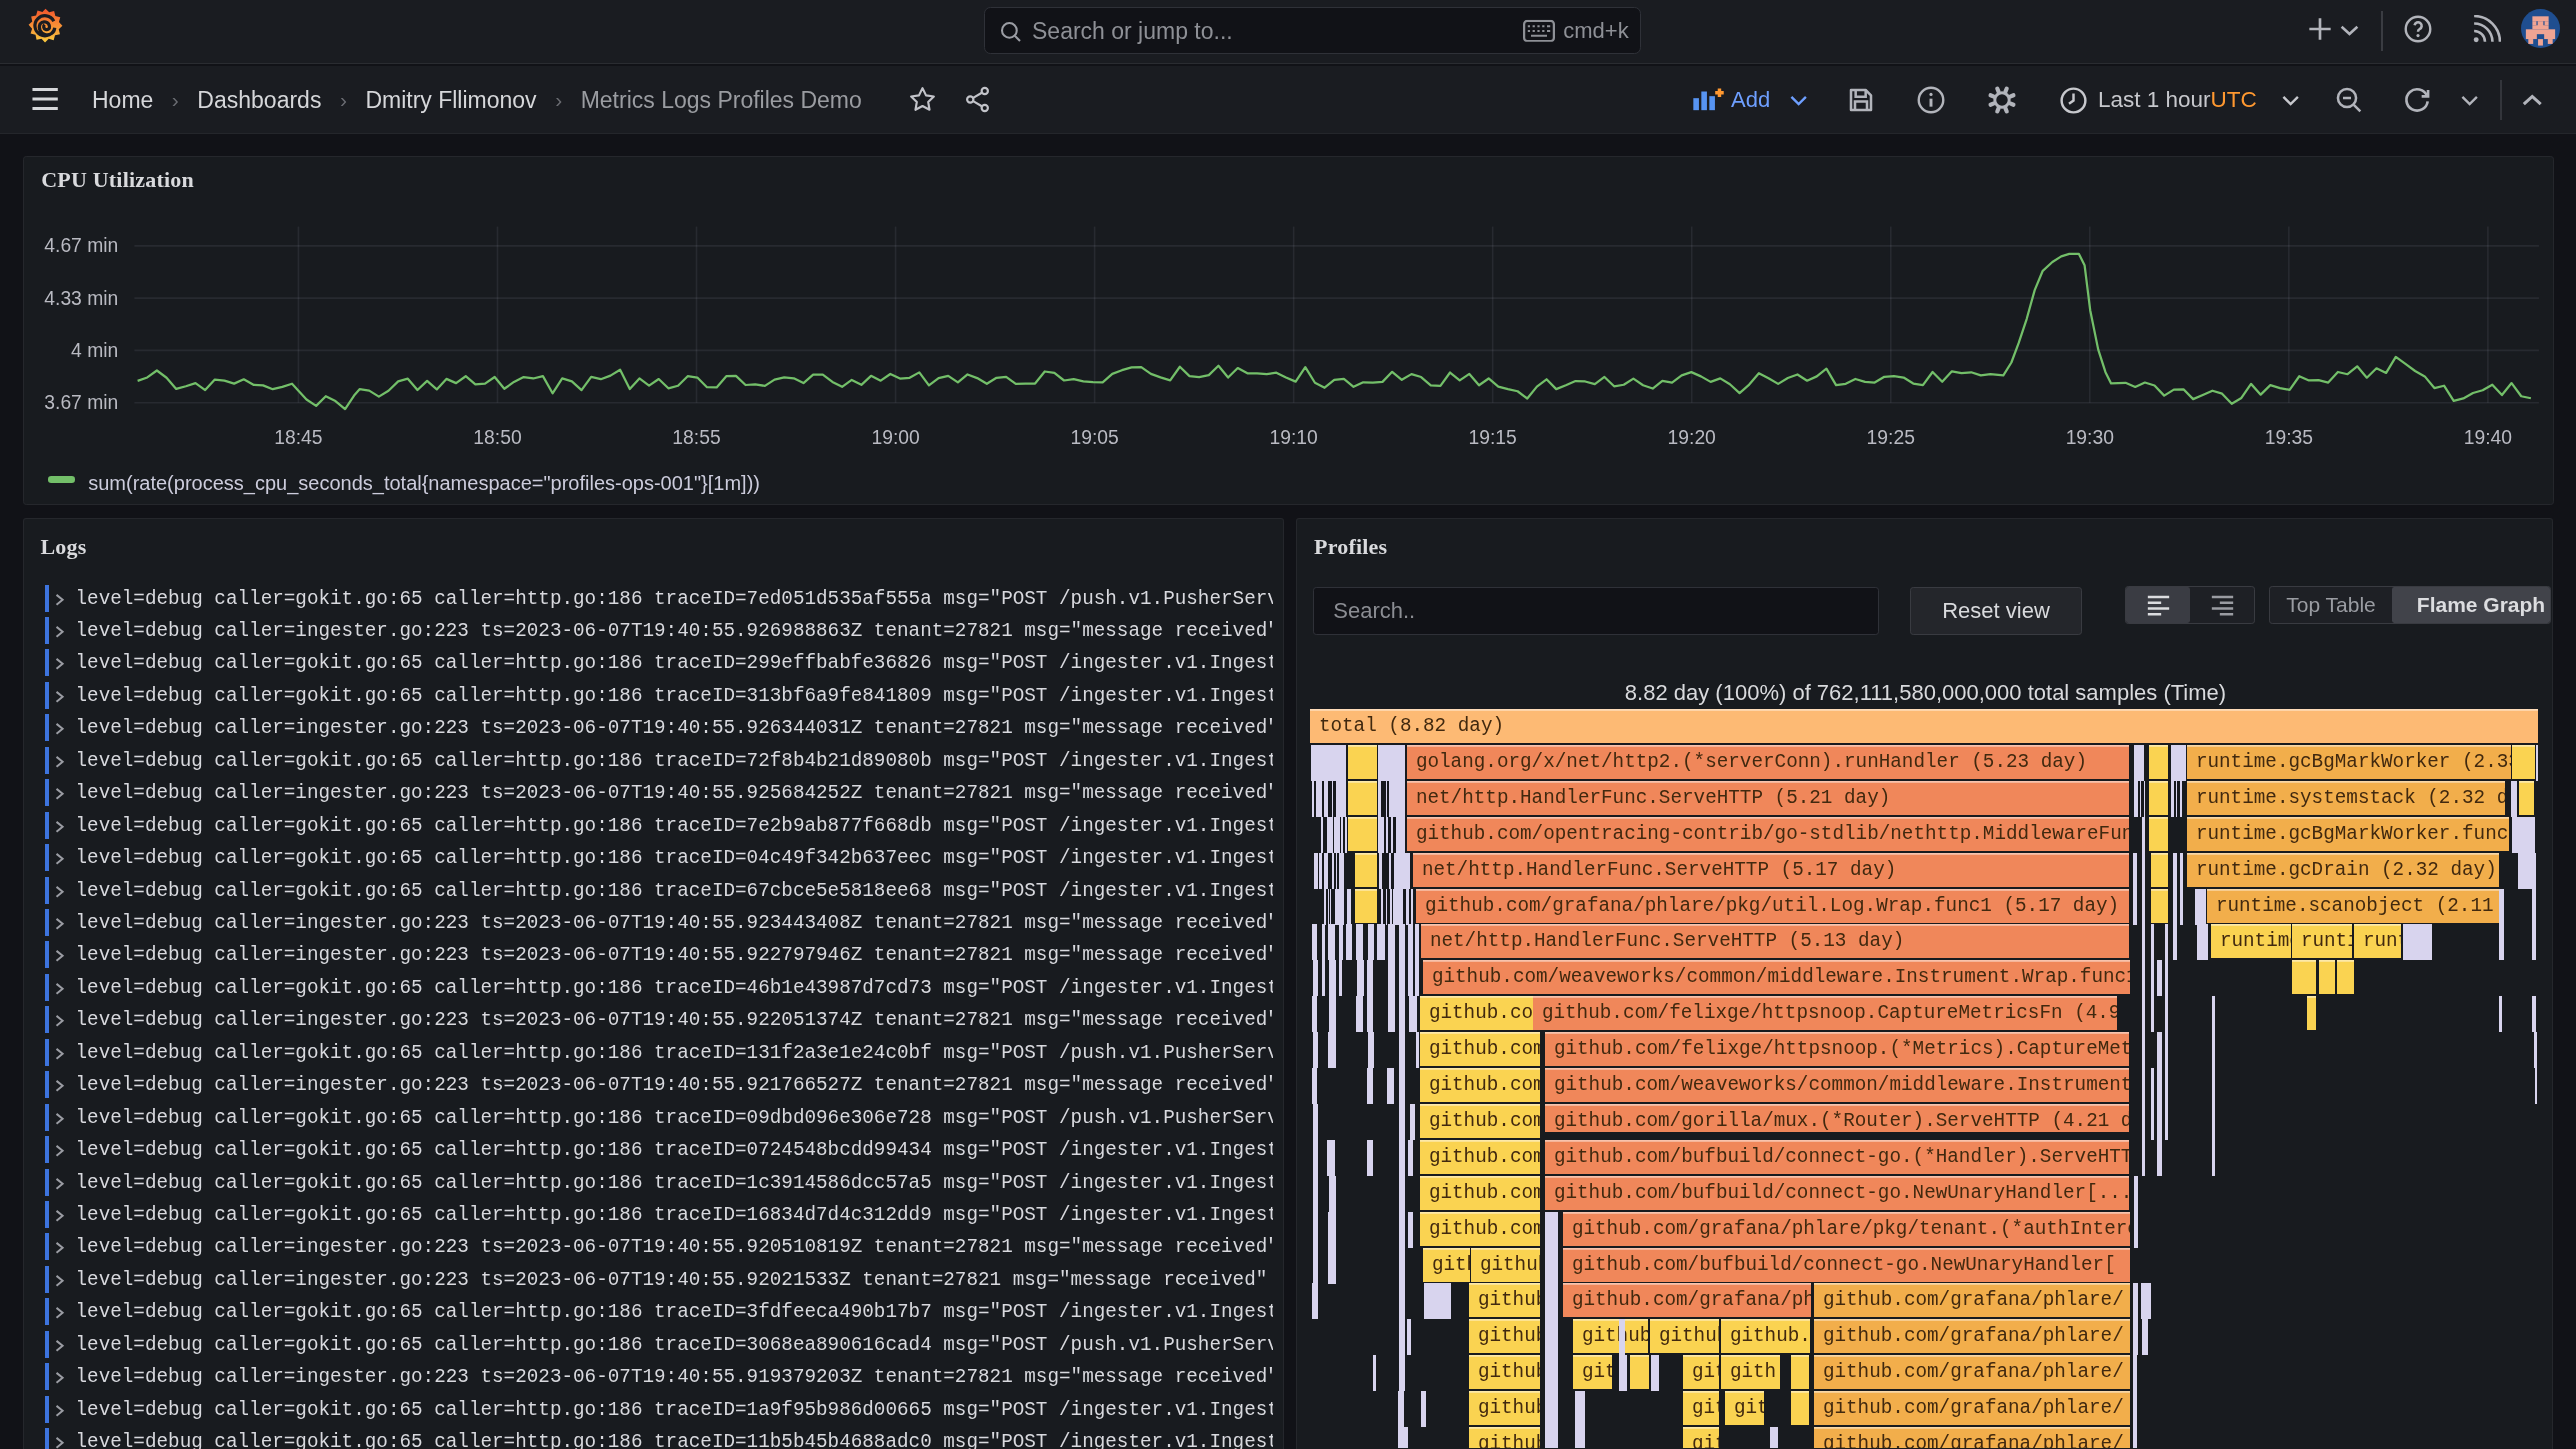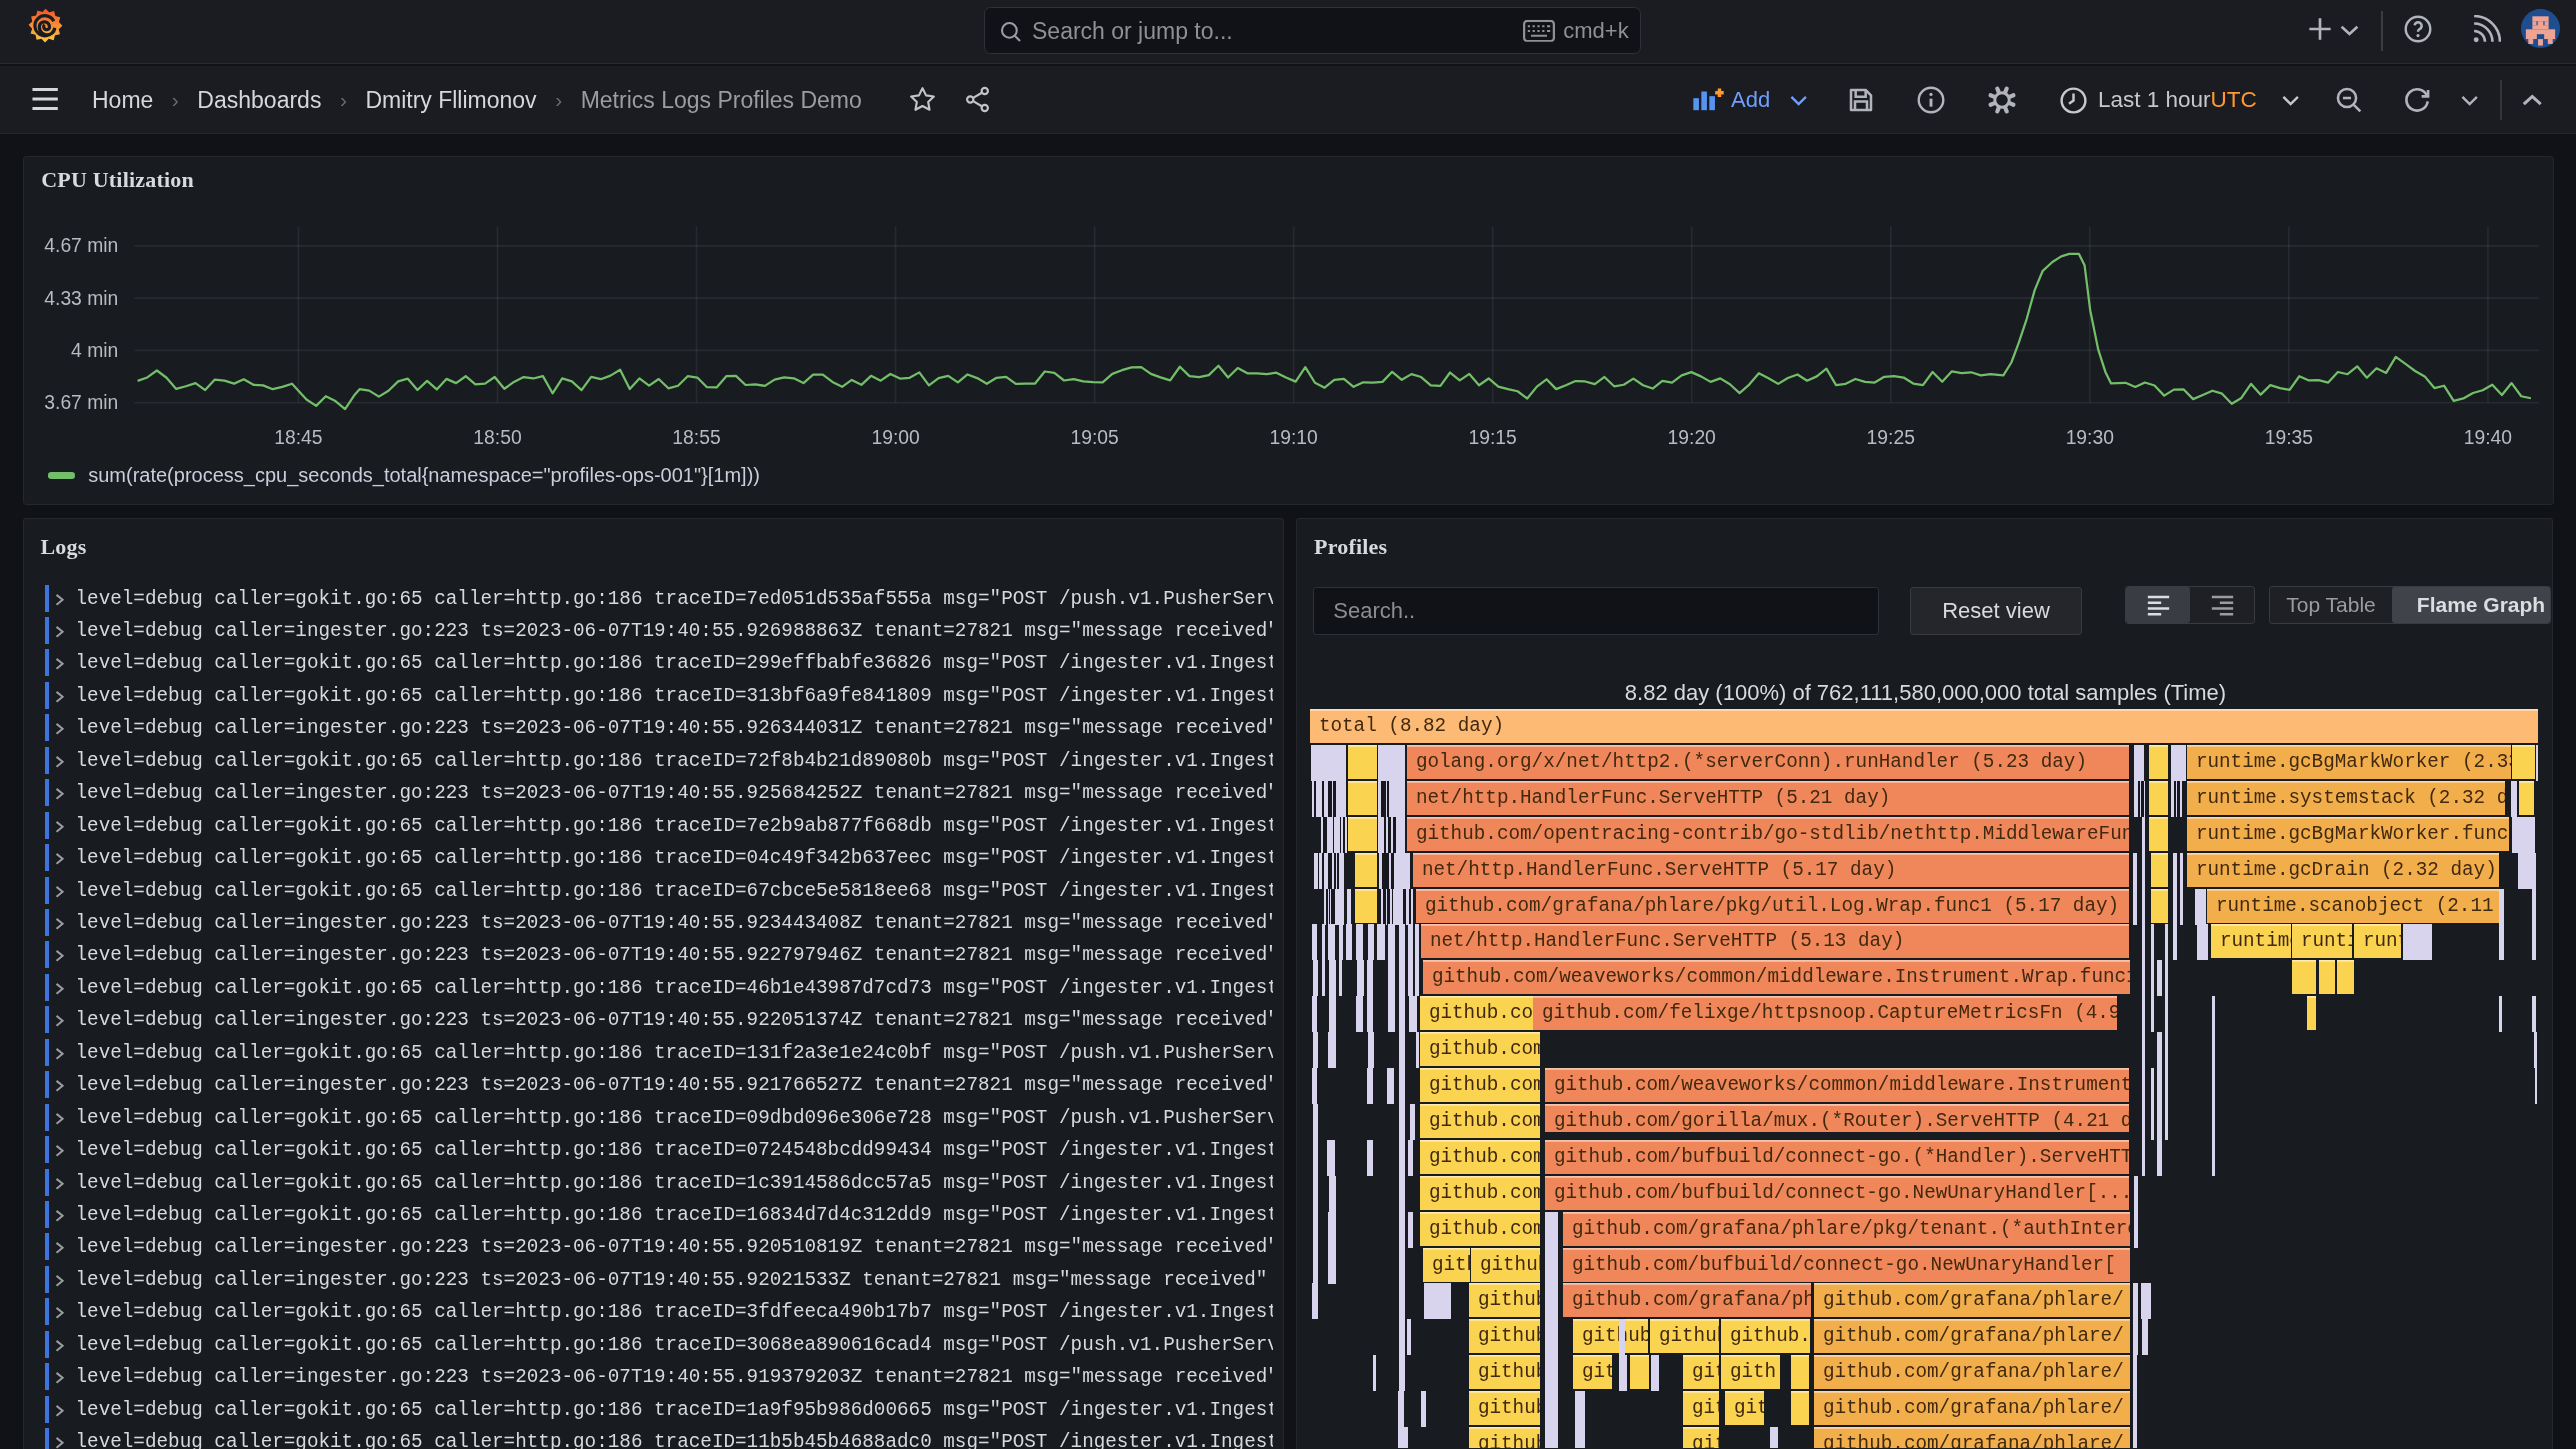--- a/index.html
+++ b/index.html
@@ -45,7 +45,7 @@
 .tx { text-anchor:middle; dominant-baseline:central; }
 .legend { position:absolute; left:24px; top:307px; display:flex; align-items:center; }
 .legend .pill { width:27px; height:7.2px; border-radius:3.2px; background:#73bf69; margin-right:13.7px; }
-.legend span { font-size:20px; color:#ccccdc; }
+.legend span { font-size:20px; color:#ccccdc;margin-top:8px; }
 
 
 .logs { left:22.5px; top:518px; width:1261px; height:966px; border-bottom:none; }

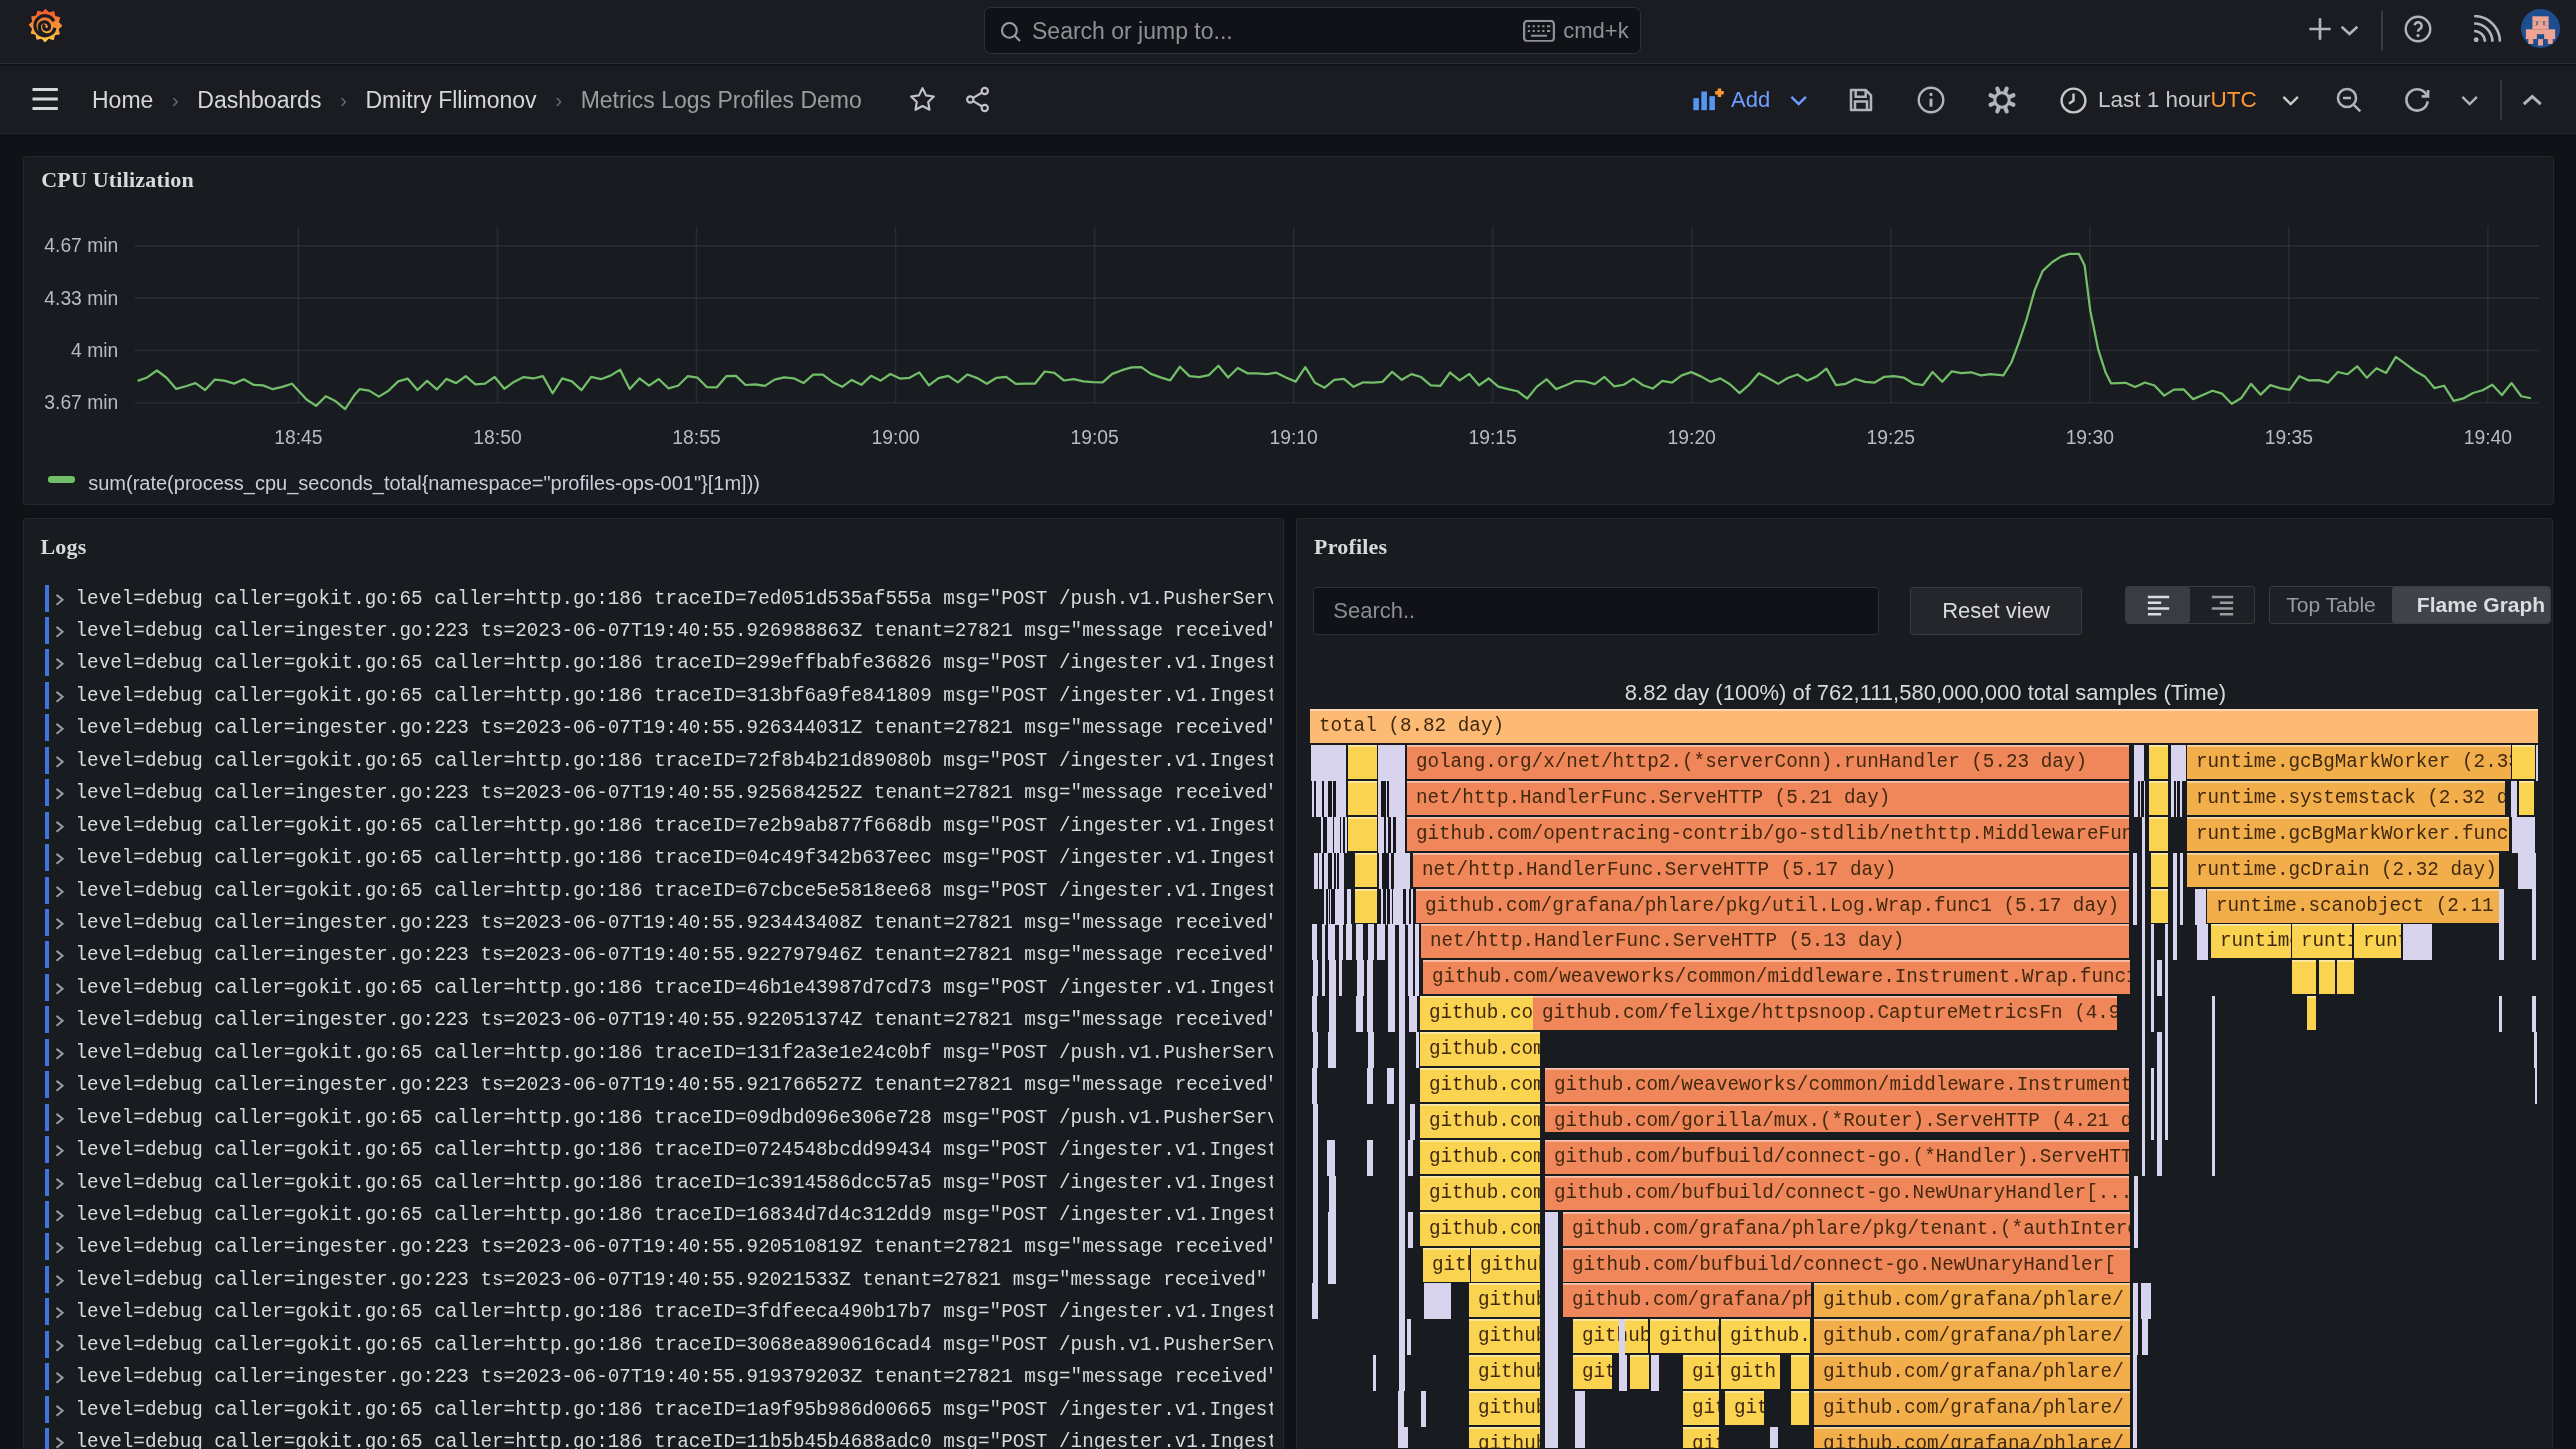--- a/index.html
+++ b/index.html
@@ -506,6 +506,7 @@
 <div class="fb" style="left:110px;top:287px;width:120px;height:34px;background:#fad351">github.com</div>
 <div class="fb" style="left:223px;top:287px;width:584px;height:34px;background:#f0875a">github.com/felixge/httpsnoop.CaptureMetricsFn (4.9</div>
 <div class="fb" style="left:110px;top:323px;width:120px;height:34px;background:#fad351">github.com</div>
+<div class="fb" style="left:235px;top:323px;width:584px;height:34px;background:#f0875a">github.com/felixge/httpsnoop.(*Metrics).CaptureMet</div>
 <div class="fb" style="left:110px;top:359px;width:120px;height:34px;background:#fad351">github.com</div>
 <div class="fb" style="left:235px;top:359px;width:584px;height:34px;background:#f0875a">github.com/weaveworks/common/middleware.Instrument</div>
 <div class="fb" style="left:110px;top:395px;width:120px;height:34px;background:#fad351">github.com</div>

